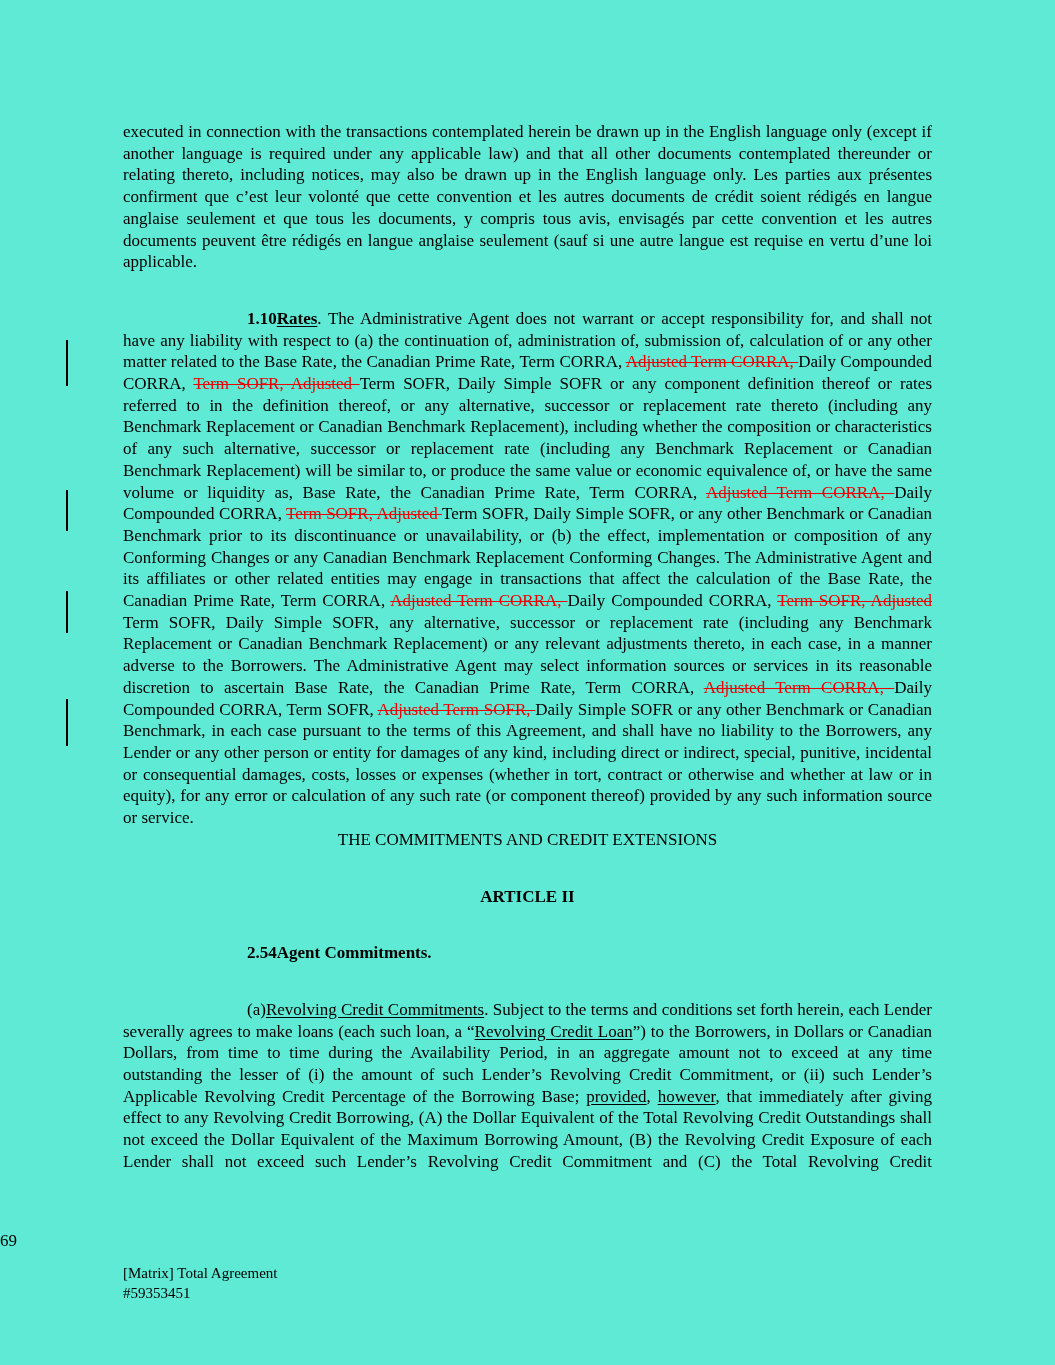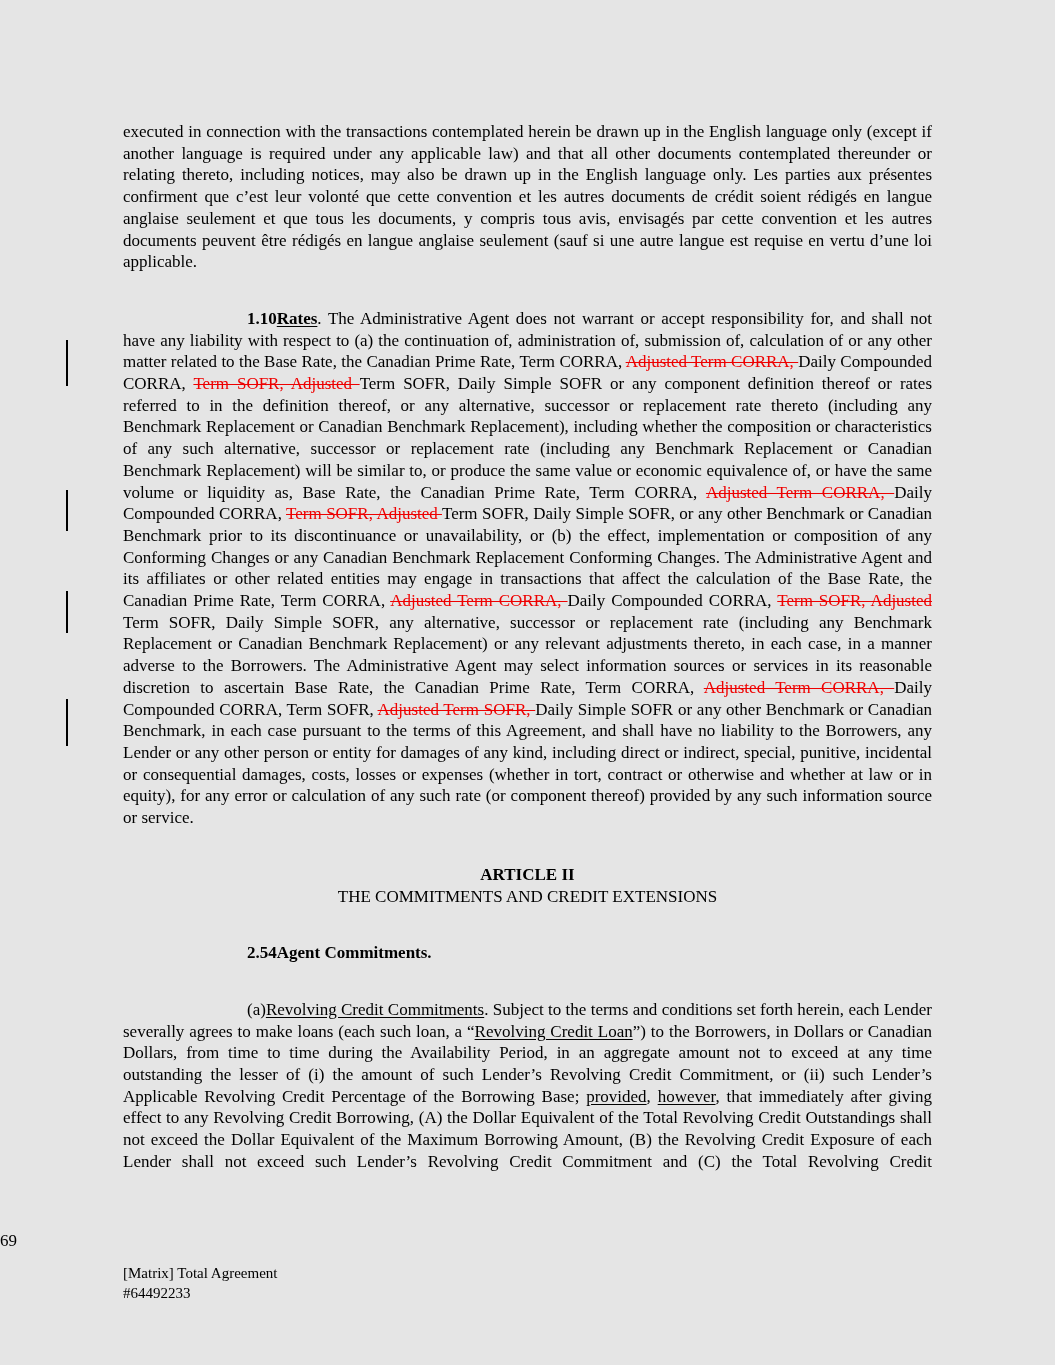--- a/index.html
+++ b/index.html
@@ -8,7 +8,7 @@
     font-family:"Liberation Serif","DejaVu Serif",serif;
     color:#000000;
   }
-  .page{position:absolute;left:0;top:0;width:1055px;height:1365px;background:#e5e5e5;}
+  .page{position:absolute;left:0;top:0;width:1055px;height:1365px;background:#5eead4;}
   .content{
     position:absolute;left:123px;top:121px;width:809px;
     font-size:17px;line-height:21.7px;text-align:justify;

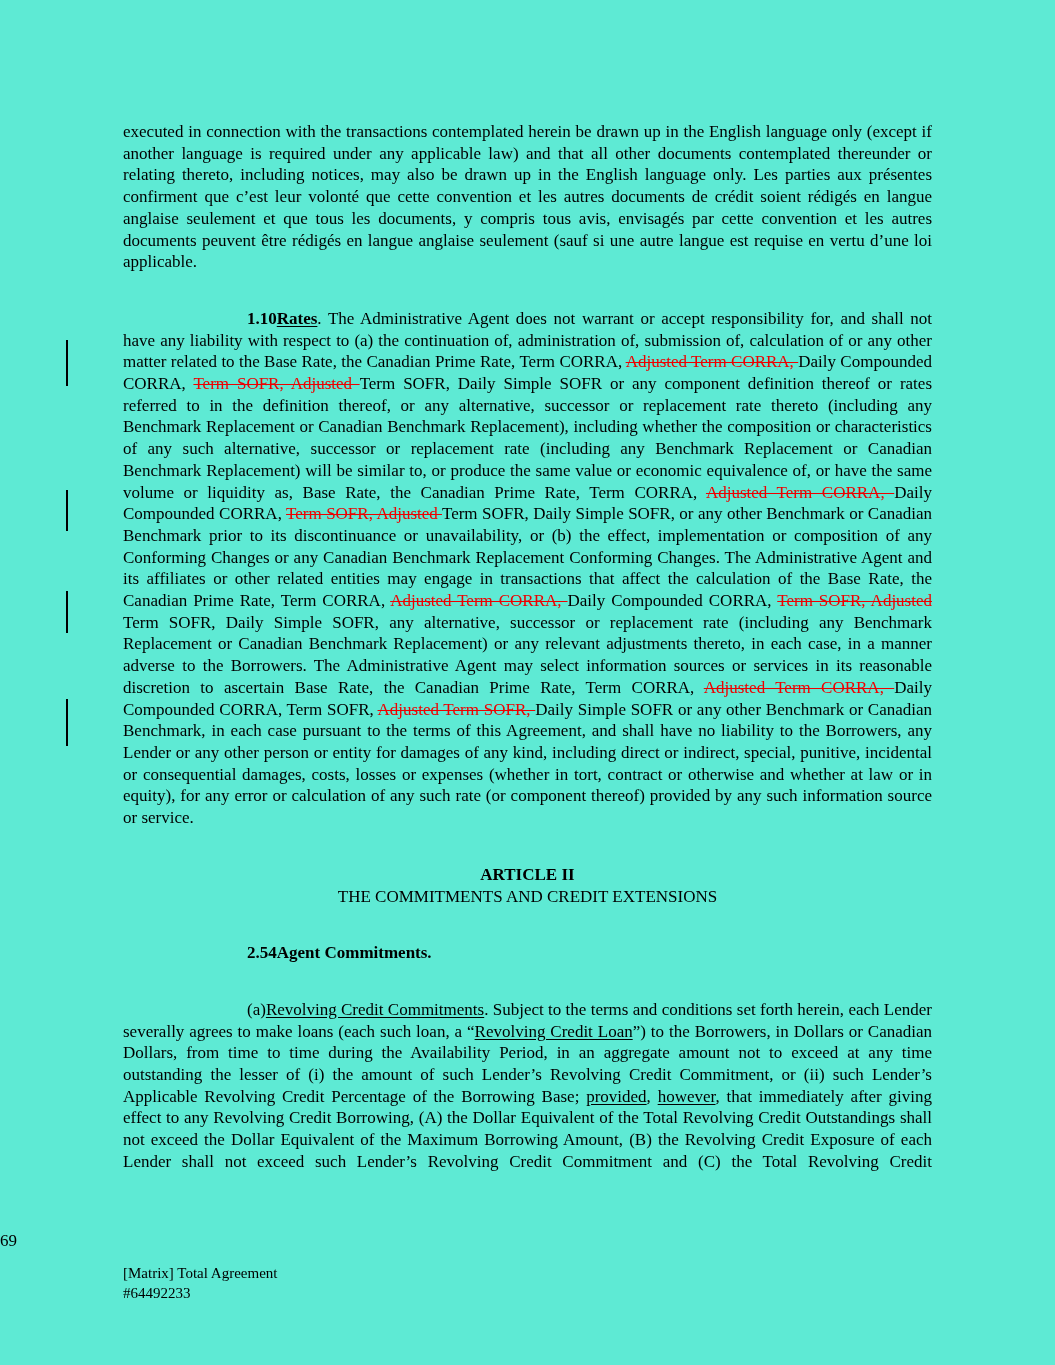--- a/index.html
+++ b/index.html
@@ -62,9 +62,9 @@
 
     <p class="indent"><span class="run num-bold">1.10</span><span class="run bold-underline">Rates</span><span class="run normal">.  The Administrative Agent does not warrant or accept responsibility for, and shall not have any liability with respect to (a) the continuation of, administration of, submission of, calculation of or any other matter related to the Base Rate, the Canadian Prime Rate, Term CORRA, </span><span class="run strike-red">Adjusted Term CORRA, </span><span class="run normal">Daily Compounded CORRA, </span><span class="run strike-red">Term SOFR, Adjusted </span><span class="run normal">Term SOFR, Daily Simple SOFR or any component definition thereof or rates referred to in the definition thereof, or any alternative, successor or replacement rate thereto (including any Benchmark Replacement or Canadian Benchmark Replacement), including whether the composition or characteristics of any such alternative, successor or replacement rate (including any Benchmark Replacement or Canadian Benchmark Replacement) will be similar to, or produce the same value or economic equivalence of, or have the same volume or liquidity as, Base Rate, the Canadian Prime Rate, Term CORRA, </span><span class="run strike-red">Adjusted Term CORRA, </span><span class="run normal">Daily Compounded CORRA, </span><span class="run strike-red">Term SOFR, Adjusted </span><span class="run normal">Term SOFR, Daily Simple SOFR, or any other Benchmark or Canadian Benchmark prior to its discontinuance or unavailability, or (b) the effect, implementation or composition of any Conforming Changes or any Canadian Benchmark Replacement Conforming Changes.  The Administrative Agent and its affiliates or other related entities may engage in transactions that affect the calculation of the Base Rate, the Canadian Prime Rate, Term CORRA, </span><span class="run strike-red">Adjusted Term CORRA, </span><span class="run normal">Daily Compounded CORRA, </span><span class="run strike-red">Term SOFR, Adjusted </span><span class="run normal">Term SOFR, Daily Simple SOFR, any alternative, successor or replacement rate (including any Benchmark Replacement or Canadian Benchmark Replacement) or any relevant adjustments thereto, in each case, in a manner adverse to the Borrowers.  The Administrative Agent may select information sources or services in its reasonable discretion to ascertain Base Rate, the Canadian Prime Rate, Term CORRA, </span><span class="run strike-red">Adjusted Term CORRA, </span><span class="run normal">Daily Compounded CORRA, Term SOFR, </span><span class="run strike-red">Adjusted Term SOFR, </span><span class="run normal">Daily Simple SOFR or any other Benchmark or Canadian Benchmark, in each case pursuant to the terms of this Agreement, and shall have no liability to the Borrowers, any Lender or any other person or entity for damages of any kind, including direct or indirect, special, punitive, incidental or consequential damages, costs, losses or expenses (whether in tort, contract or otherwise and whether at law or in equity), for any error or calculation of any such rate (or component thereof) provided by any such information source or service.</span></p>
 
+    <p class="center tight">THE COMMITMENTS AND CREDIT EXTENSIONS</p>
+
     <p class="center article-title">ARTICLE II</p>
-
-    <p class="center tight">THE COMMITMENTS AND CREDIT EXTENSIONS</p>
 
     <p class="indent"><span class="run num-bold">2.54</span><span class="run bold">Agent Commitments.</span></p>
 

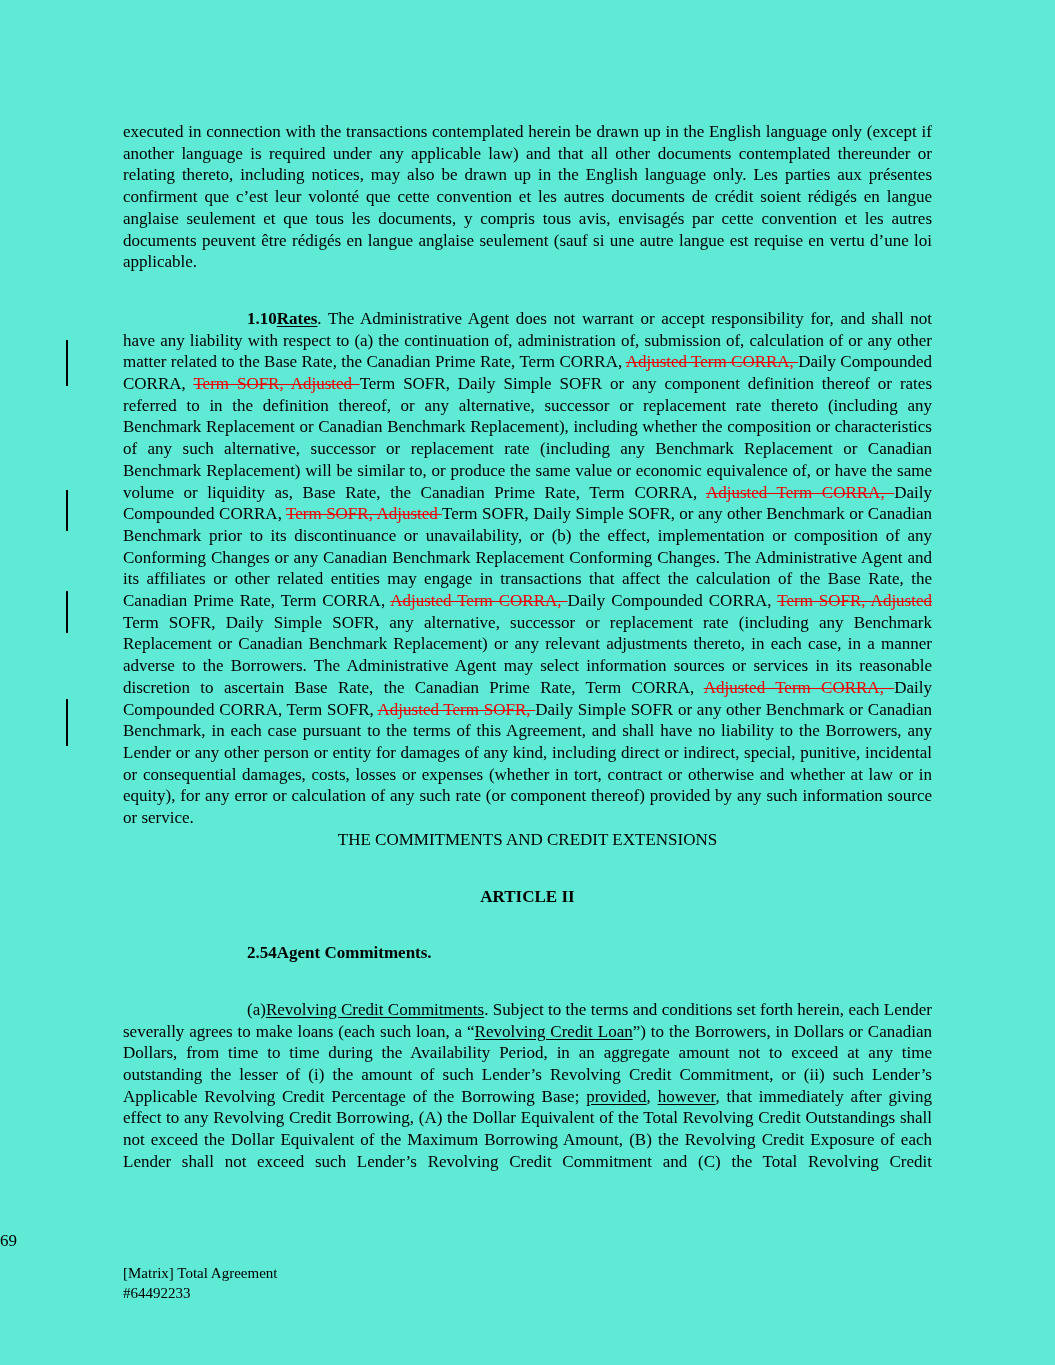--- a/index.html
+++ b/index.html
@@ -75,7 +75,7 @@
 
   <div class="footer">
     <div>[Matrix] Total Agreement</div>
-    <div>#64492233</div>
+    <div>#59353451</div>
   </div>
 
 </div>

